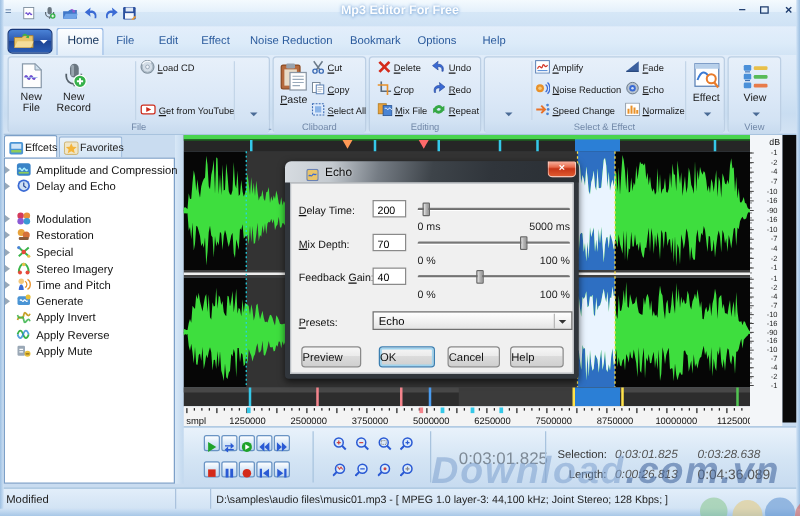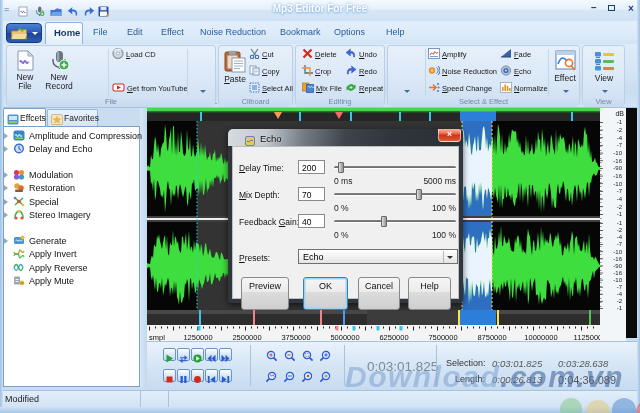--- a/index.html
+++ b/index.html
@@ -4,7 +4,7 @@
 html,body{width:640px;height:413px;overflow:hidden;font-family:"Liberation Sans",sans-serif}
 #app{position:relative;width:640px;height:413px;background:#c9dcf0}
 .abs{position:absolute}
-.tabtx{position:absolute;top:27px;font-size:9px;color:#1e4f91;font-weight:bold}
+.tabtx{position:absolute;top:27px;font-size:9px;color:#1e4f91;font-weight:normal}
 .grp{position:absolute;top:45px;height:61px;border:1px solid #bccfe4;border-radius:3px;background:linear-gradient(#e7f0fa,#dbe8f7 55%,#cfe0f2)}
 .grplabel{position:absolute;top:50px;height:11px;left:0;right:0;text-align:center;font-size:7.5px;color:#7188a8;background:linear-gradient(#d3e3f4,#c7daee);border-radius:0 0 3px 3px;padding-top:1px}
 .bigbtn{position:absolute;top:1px;width:32px;height:49px;text-align:center;font-size:8.5px;color:#1a1a1a;line-height:9px}

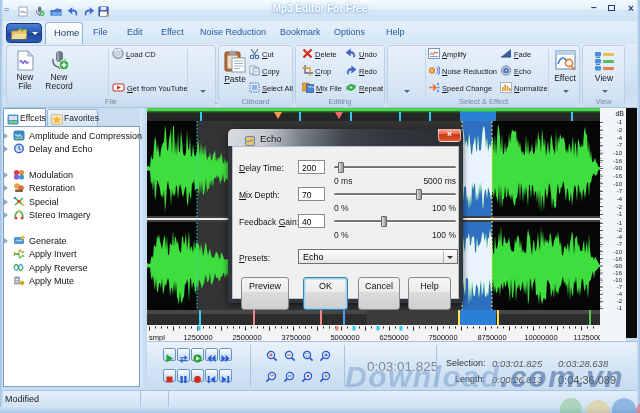--- a/index.html
+++ b/index.html
@@ -271,6 +271,11 @@
         <circle cx="9" cy="9" r="1.6" fill="#e84a3a"></circle>
         <circle cx="6" cy="2.5" r="1.4" fill="#e8c04a"></circle>
       </svg>Stereo Imagery</div>
+    <div class="treerow" style="top:222px"><span class="arr"></span><svg width="12" height="11" viewBox="0 0 12 11" style="">
+        <circle cx="4" cy="3" r="2.2" fill="#f4c87a"></circle>
+        <path d="M2 10c0-3 1-4.5 2-4.5S6 7 6 10z" fill="#3a6ad4"></path>
+        <path d="M7 3c2 1 2 4 0 5M9 1.5c3 1.5 3 6.5 0 8" stroke="#e8912a" stroke-width="1" fill="none"></path>
+      </svg>Time and Pitch</div>
     <div class="treerow" style="top:235px"><span class="arr"></span><svg width="12" height="11" viewBox="0 0 12 11" style="">
         <rect x="1" y="2" width="10" height="7" rx="1.5" fill="#4a94d4"></rect>
         <path d="M3 5.5c1-2 2 2 3 0s2 2 3 0" stroke="#fff" stroke-width="1" fill="none"></path>

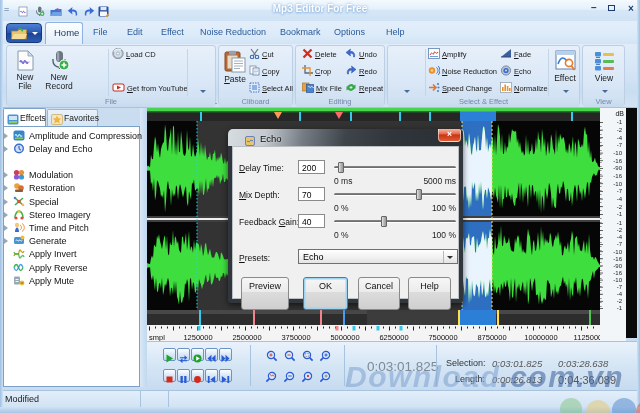--- a/index.html
+++ b/index.html
@@ -21,7 +21,7 @@
 .dlglabel{position:absolute;font-size:8.5px;color:#111}
 .dlginput{position:absolute;width:27px;height:14px;border:1px solid #8a8a8a;background:#fff;font-size:8.5px;padding:2px 0 0 3px}
 .dlgsub{position:absolute;font-size:8.5px;color:#222}
-.btn{position:absolute;height:33px;border:1px solid #8a8a8a;border-radius:3px;background:linear-gradient(#f6f6f6,#ebebeb 45%,#dcdcdc 46%,#cfcfcf);font-size:9px;color:#111;text-align:center;padding-top:3px}
+.btn{position:absolute;height:17px;border:1px solid #8a8a8a;border-radius:3px;background:linear-gradient(#f6f6f6,#ebebeb 45%,#dcdcdc 46%,#cfcfcf);font-size:9px;color:#111;padding-top:3px}
 </style></head><body>
 <div id="app">
 <div class="abs" style="left:0;top:0;width:640px;height:21px;background:linear-gradient(#f4fafe,#e4f0fb 45%,#d6e7f7 46%,#cfe2f5)"></div>

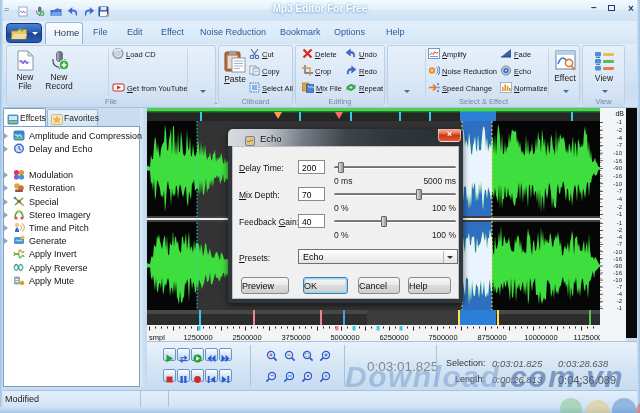--- a/index.html
+++ b/index.html
@@ -654,6 +654,7 @@
 <div class="abs" style="left:5px;top:394px;font-size:9px;color:#222">Modified</div>
 <div class="abs" style="left:140px;top:391px;width:1px;height:16px;background:#aac2dd"></div>
     <div class="abs" style="left:168px;top:391px;width:1px;height:16px;background:#aac2dd"></div>
+<div class="abs" style="left:173px;top:394px;font-size:8.5px;color:#222">D:\samples\audio files\music01.mp3 - [ MPEG 1.0 layer-3: 44,100 kHz; Joint Stereo; 128 Kbps;  ]</div>
     <div class="abs" style="left:345px;top:360px;font-size:30px;font-weight:bold;font-style:italic;color:rgba(125,160,205,0.55);letter-spacing:1.5px">Download<span style="color:rgba(70,105,160,0.6)">.com.vn</span></div>
 <div class="abs" style="left:560px;top:398px;width:80px;height:15px">
 <span style="position:absolute;left:0px;top:0;width:22px;height:22px;border-radius:50%;background:rgba(130,195,130,0.5)"></span>

